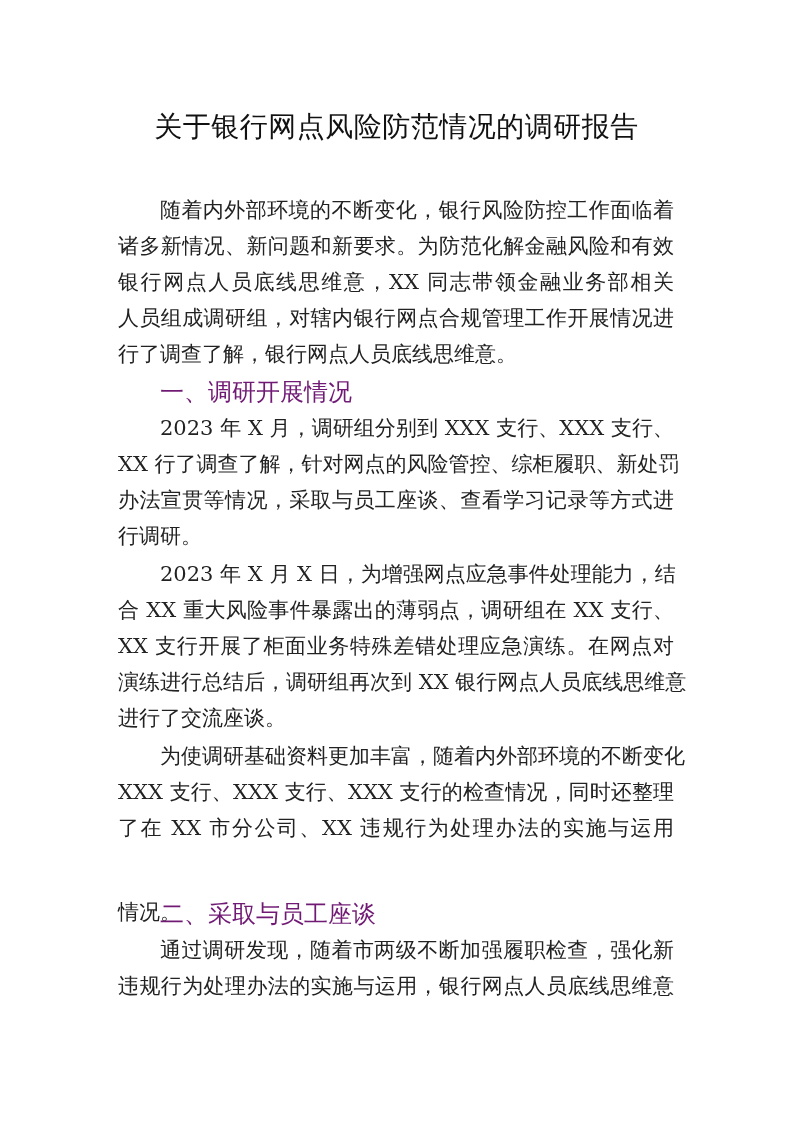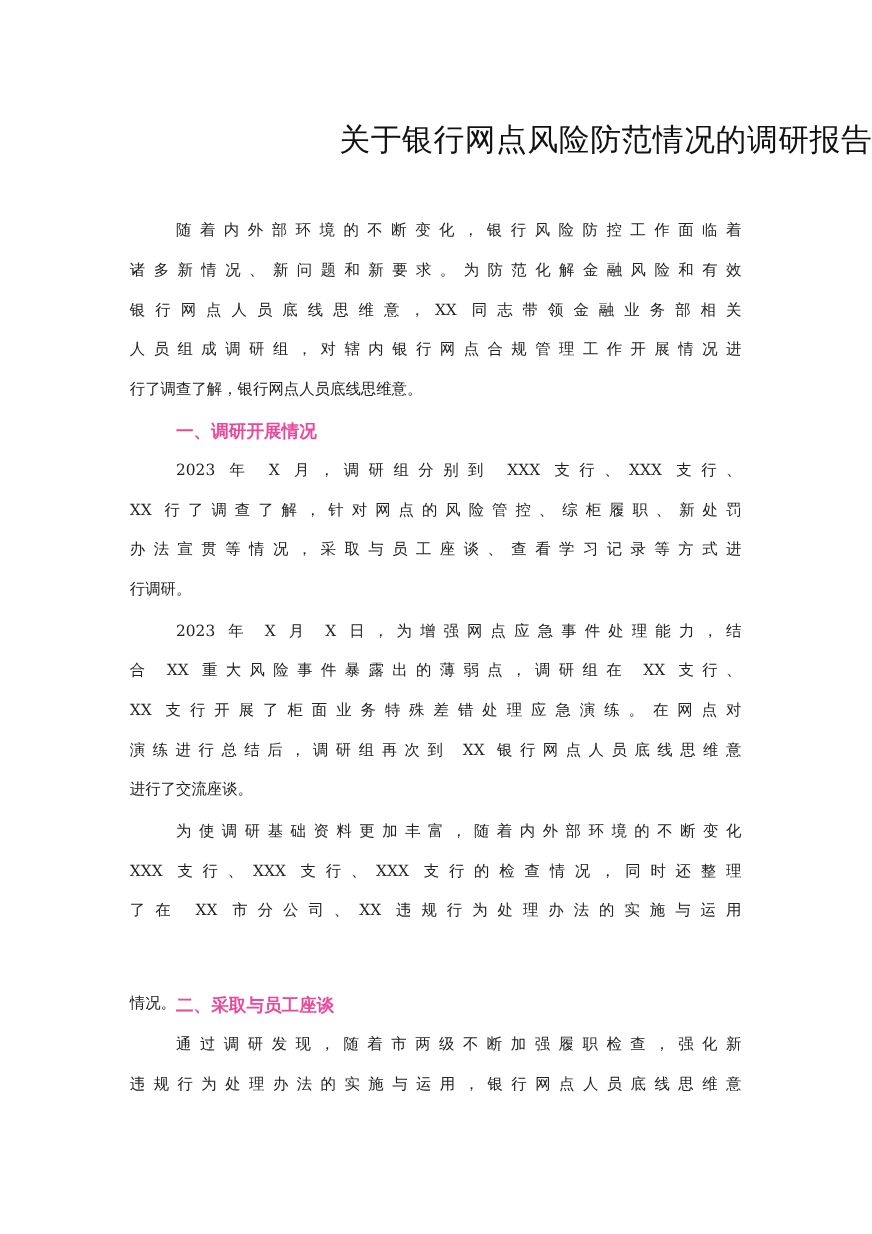--- a/index.html
+++ b/index.html
@@ -5,7 +5,7 @@
   html, body { margin:0; padding:0; background:#ffffff; }
   body { width:793px; height:1122px; position:relative; overflow:hidden;
          font-family:"DejaVu Serif","Liberation Serif",serif; color:#111; }
-  .title { position:absolute; top:108px; left:0; width:793px; text-align:right;
+  .title { position:absolute; top:108px; left:0; width:793px; text-align:center;
            font-size:28px; letter-spacing:0.5px; color:#111; }
   .line { position:absolute; left:118px; width:556px; font-size:14px; height:36px;
           line-height:36px; white-space:nowrap; text-align:justify; text-align-last:justify;

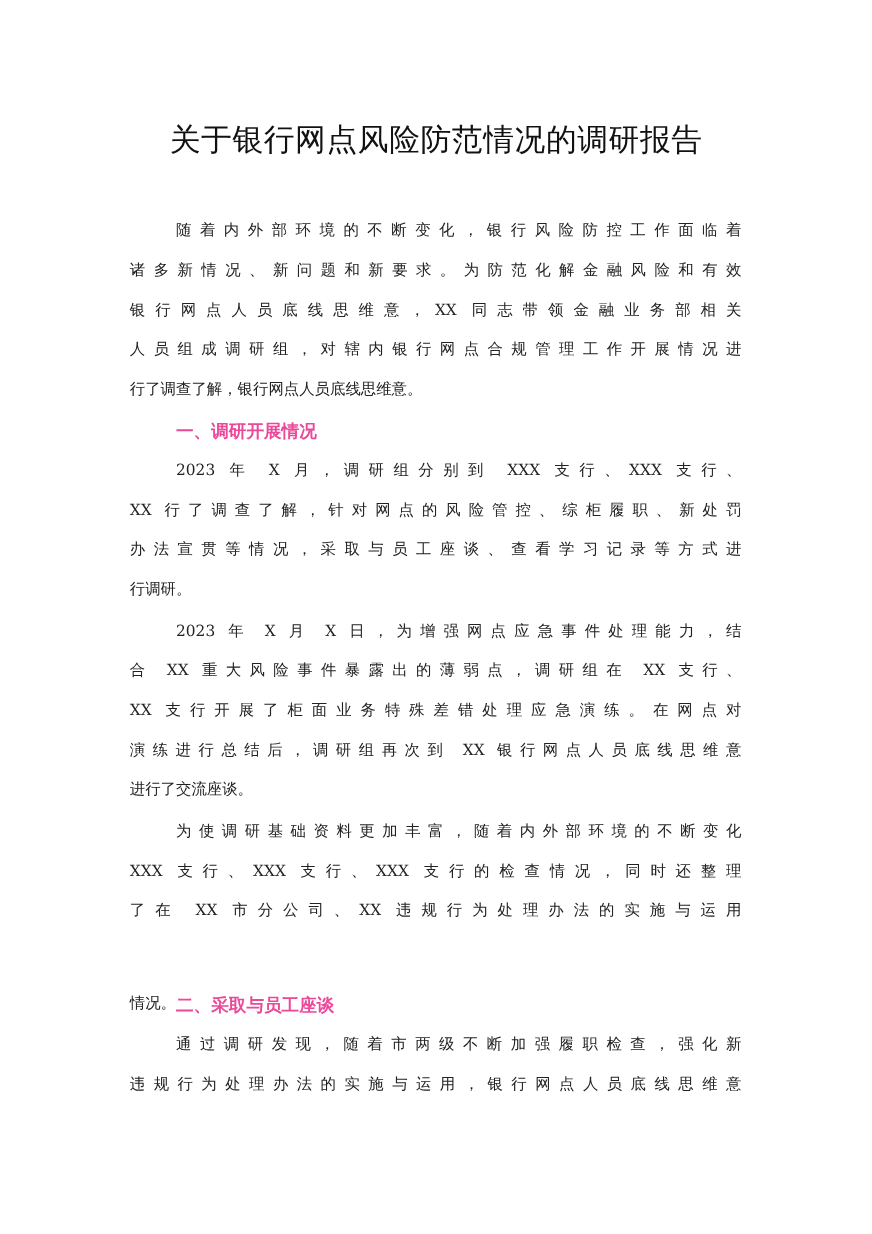--- a/index.html
+++ b/index.html
@@ -7,7 +7,7 @@
          font-family:"DejaVu Serif","Liberation Serif",serif; color:#111; }
   .title { position:absolute; top:108px; left:0; width:793px; text-align:center;
            font-size:28px; letter-spacing:0.5px; color:#111; }
-  .line { position:absolute; left:118px; width:556px; font-size:14px; height:36px;
+  .line { position:absolute; left:118px; width:556px; font-size:21px; height:36px;
           line-height:36px; white-space:nowrap; text-align:justify; text-align-last:justify;
           color:#222; }
   .line.last { text-align-last:left; }

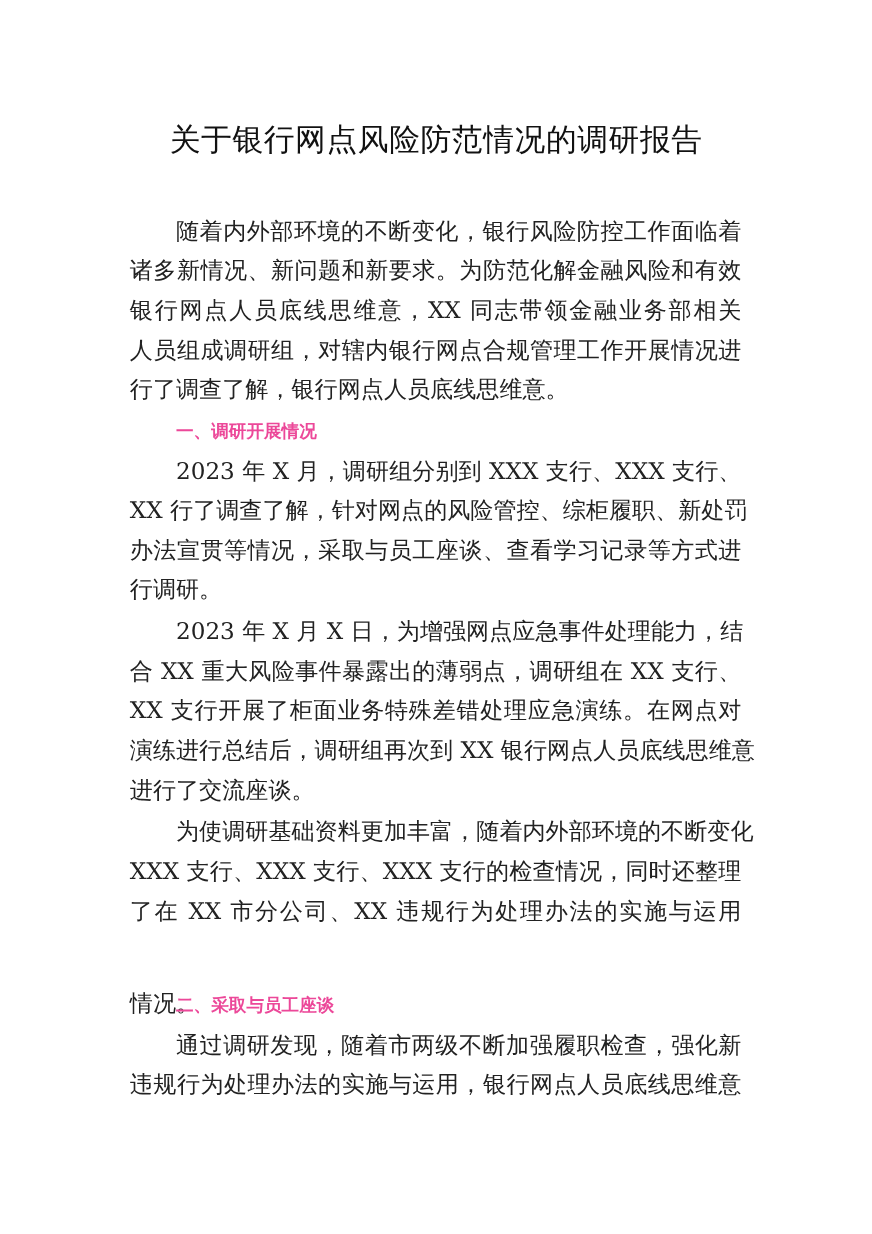--- a/index.html
+++ b/index.html
@@ -12,8 +12,8 @@
           color:#222; }
   .line.last { text-align-last:left; }
   .indent { left:160px; width:514px; }
-  .heading { position:absolute; left:160px; font-size:16px; font-weight:bold; height:36px;
-             line-height:36px; font-family:"DejaVu Sans","Liberation Sans",sans-serif; color:#ec4899; }
+  .heading { position:absolute; left:160px; font-size:24px; font-weight:normal; height:36px;
+             line-height:36px; font-family:"DejaVu Sans","Liberation Sans",sans-serif; color:#701a75; }
 </style>
 </head>
 <body>

